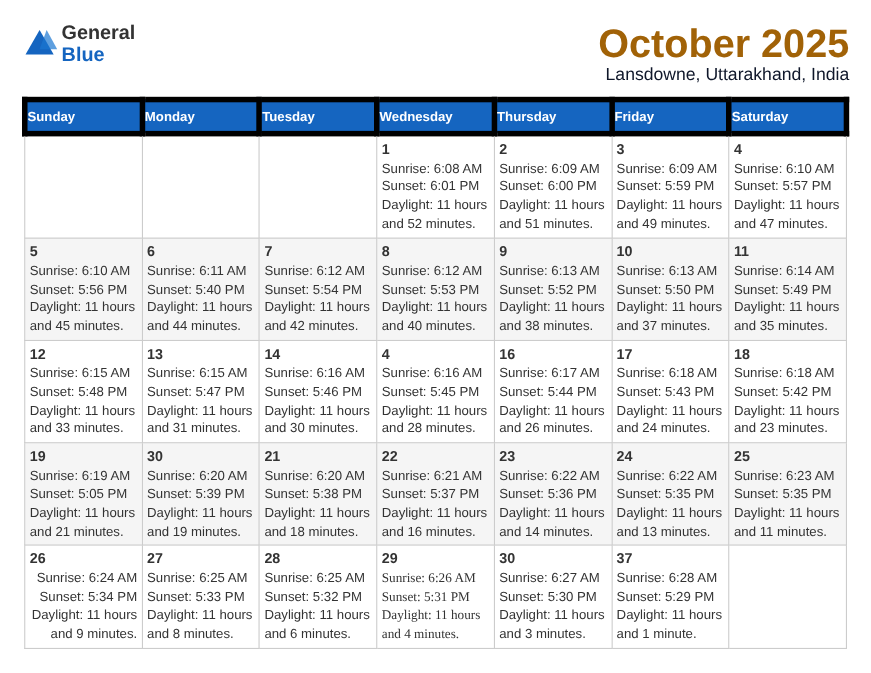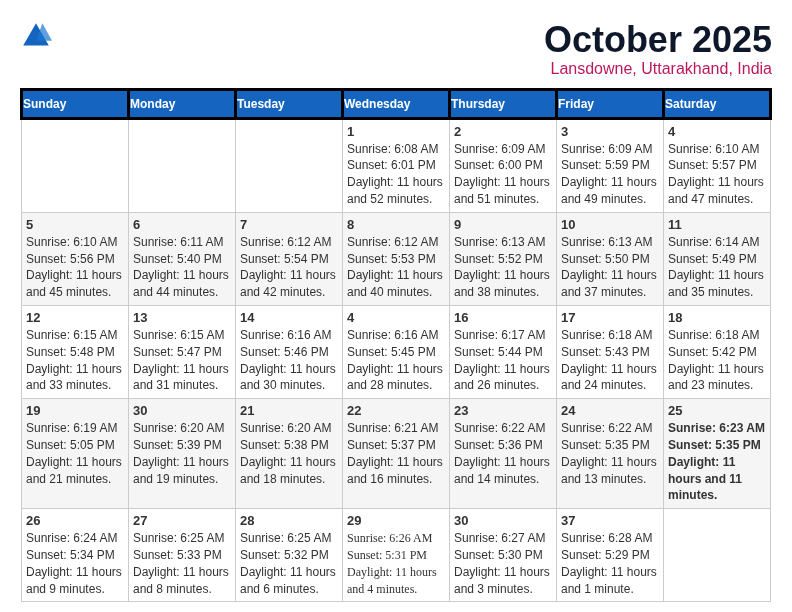--- a/index.html
+++ b/index.html
@@ -103,6 +103,10 @@
       <polygon points="20,4 36,32 4,32" fill="#1565c0"></polygon>
       <polygon points="28,4 40,26 20,26" fill="#1976d2" opacity="0.7"></polygon>
     </svg>
+    <div class="logo-text">
+      <span class="logo-general">General</span>
+      <span class="logo-blue">Blue</span>
+    </div>
   </div>
   <div class="title-block">
     <div class="month-title">October 2025</div>

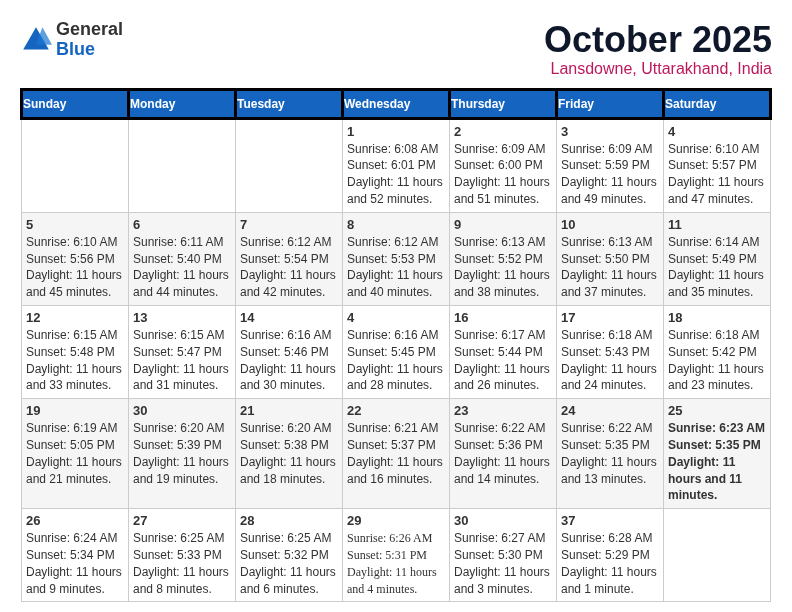--- a/index.html
+++ b/index.html
@@ -46,7 +46,7 @@
     .month-title {
       font-size: 36px;
       font-weight: bold;
-      color: #0f172a;
+      color: #a16207;
       line-height: 1.1;
     }
     .location {

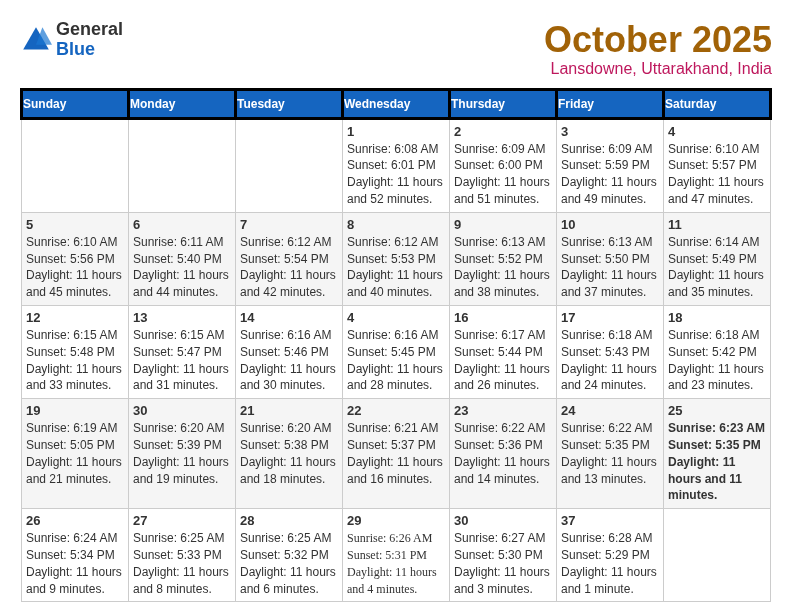--- a/index.html
+++ b/index.html
@@ -51,7 +51,7 @@
     }
     .location {
       font-size: 16px;
-      color: #be185d;
+      color: #0f172a;
     }
     .calendar {
       width: 100%;

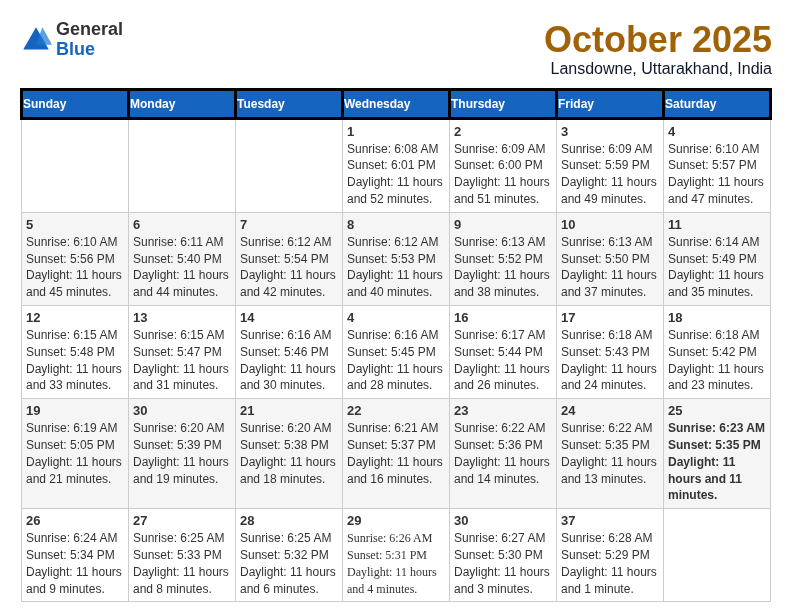--- a/index.html
+++ b/index.html
@@ -65,7 +65,7 @@
       text-align: left;
       font-size: 12px;
       font-weight: bold;
-      border: 3px solid #000000;
+      border: 5px solid #000000;
     }
     .calendar td {
       border: 1px solid #ccc;

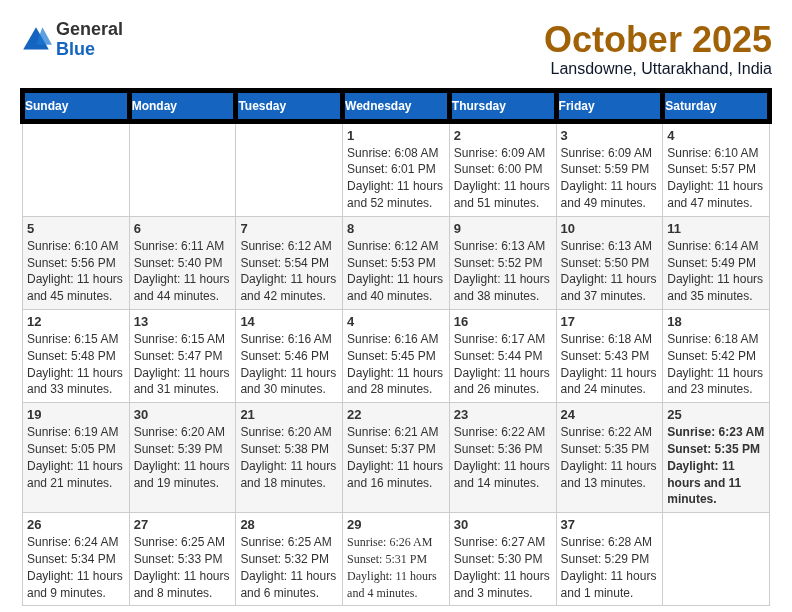--- a/index.html
+++ b/index.html
@@ -283,7 +283,7 @@
         </td>
         <td>
           <span class="day-num">25</span>
-          <div class="day-info" style="white-space: pre-line; font-weight: bold;">Sunrise: 6:23 AM
+          <div class="day-info" style="white-space: pre-line;">Sunrise: 6:23 AM
 Sunset: 5:35 PM
 Daylight: 11 hours and 11 minutes.</div>
         </td>

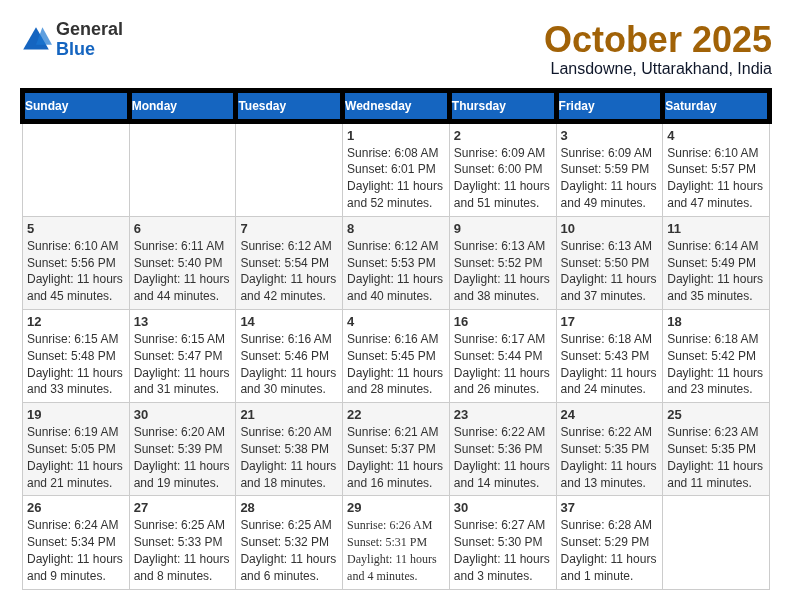--- a/index.html
+++ b/index.html
@@ -291,7 +291,7 @@
       <tr>
         <td>
           <span class="day-num">26</span>
-          <div class="day-info" style="white-space: pre-line;">Sunrise: 6:24 AM
+          <div class="day-info" style="white-space: pre-line; text-align: right;">Sunrise: 6:24 AM
 Sunset: 5:34 PM
 Daylight: 11 hours and 9 minutes.</div>
         </td>

